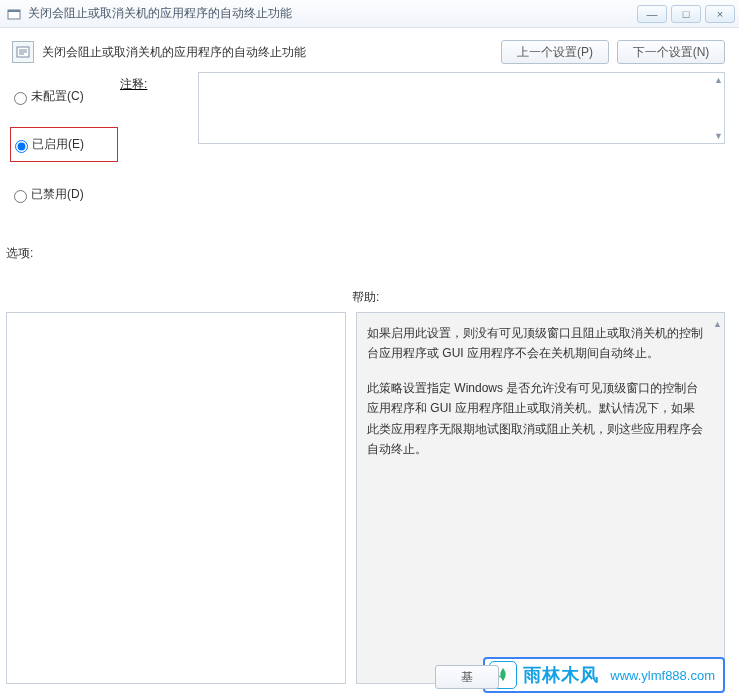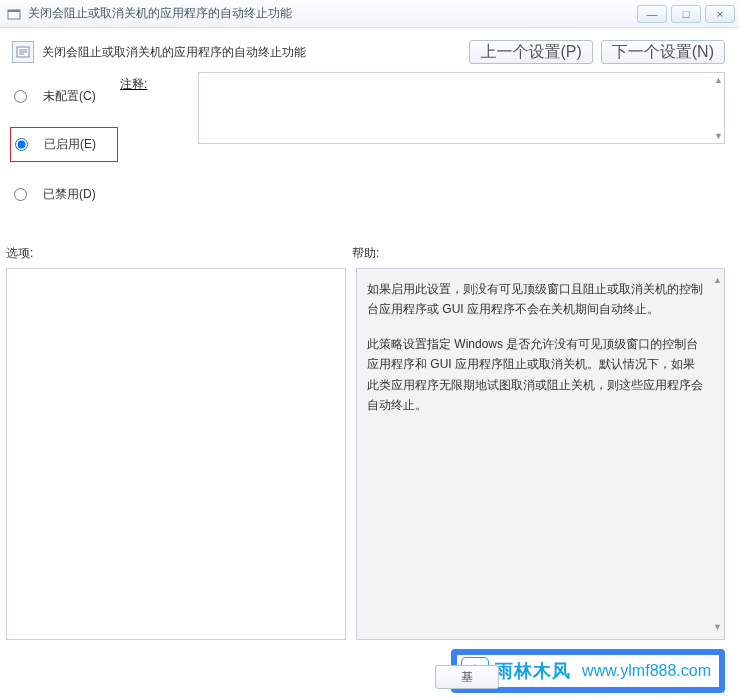--- a/index.html
+++ b/index.html
@@ -69,7 +69,7 @@
     color: #555;
     border-radius: 3px;
     padding: 0 10px;
-    font-size: 16px;
+    font-size: 12px;
     cursor: pointer;
   }
   

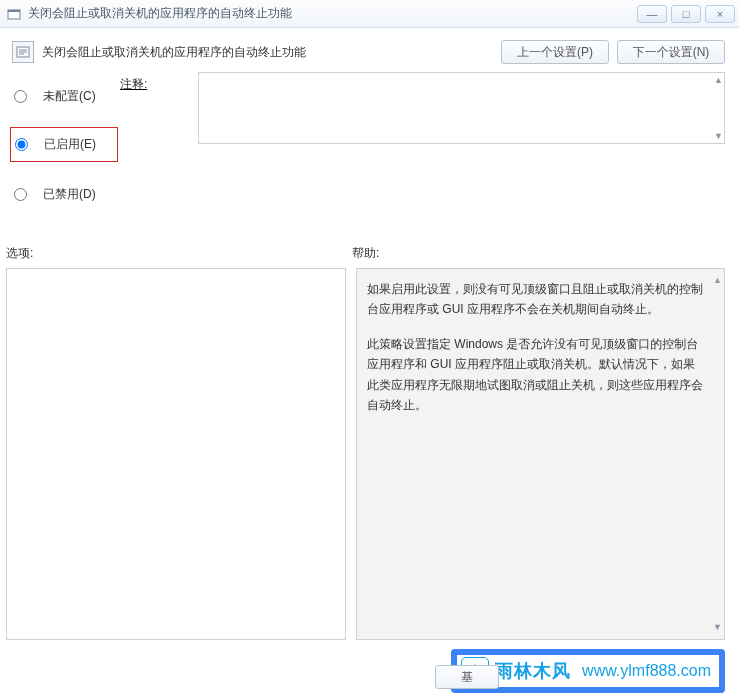--- a/index.html
+++ b/index.html
@@ -84,8 +84,8 @@
   }
   .radioitem {
     display: flex;
-    align-items: center;
-    gap: 16px;
+    align-items: flex-end;
+    gap: 4px;
     margin: 8px 0 22px 0;
     color: #333;
   }

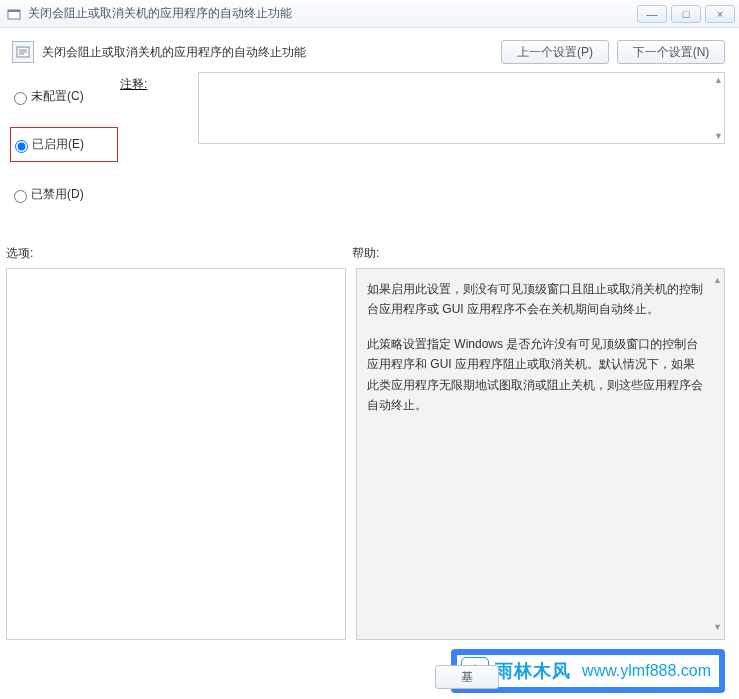--- a/index.html
+++ b/index.html
@@ -139,7 +139,7 @@
     justify-content: flex-end;
   }
   .labelsrow .lbl-left { width: 346px; }
-  .labelsrow .lbl-right { flex: 1; }
+  .labelsrow .lbl-right { flex: 1; margin-top: 44px; }
   
   .lower {
     display: flex;

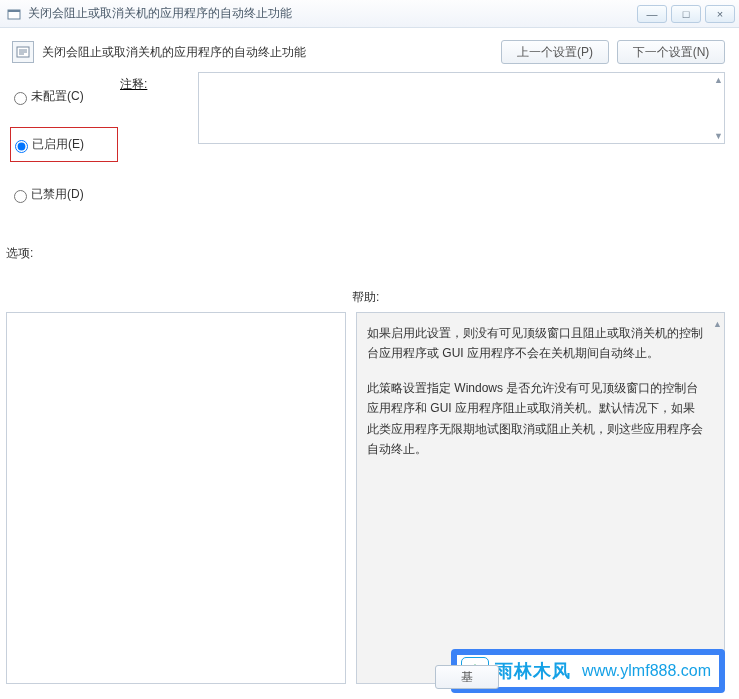--- a/index.html
+++ b/index.html
@@ -194,7 +194,7 @@
     align-items: center;
     gap: 6px;
     background: #fff;
-    border: 6px solid #3b82f6;
+    border: 2px solid #3b82f6;
     border-radius: 4px;
     padding: 2px 8px 2px 4px;
     position: absolute;

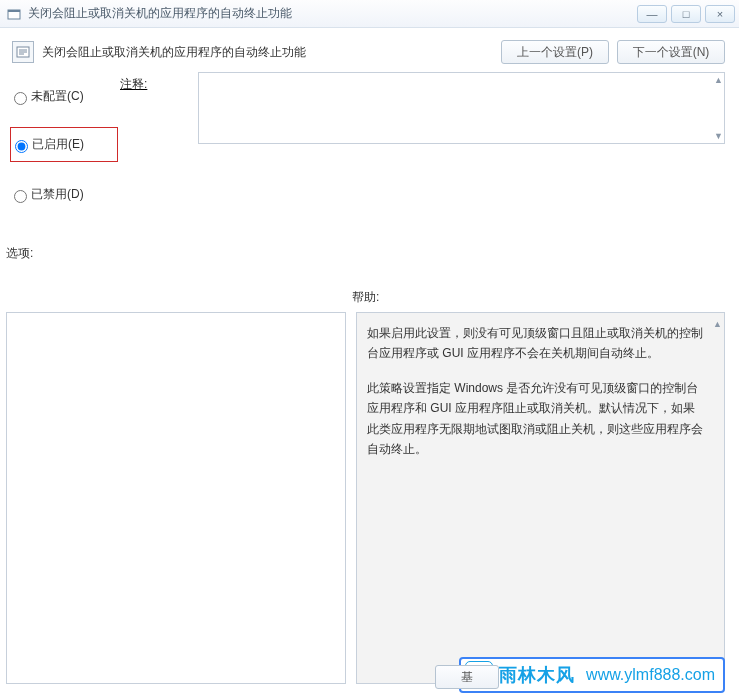--- a/index.html
+++ b/index.html
@@ -215,7 +215,7 @@
     letter-spacing: 1px;
   }
   .wm-text2 {
-    font-size: 16px;
+    font-size: 13px;
     color: #15a1e6;
     margin-left: 5px;
   }

